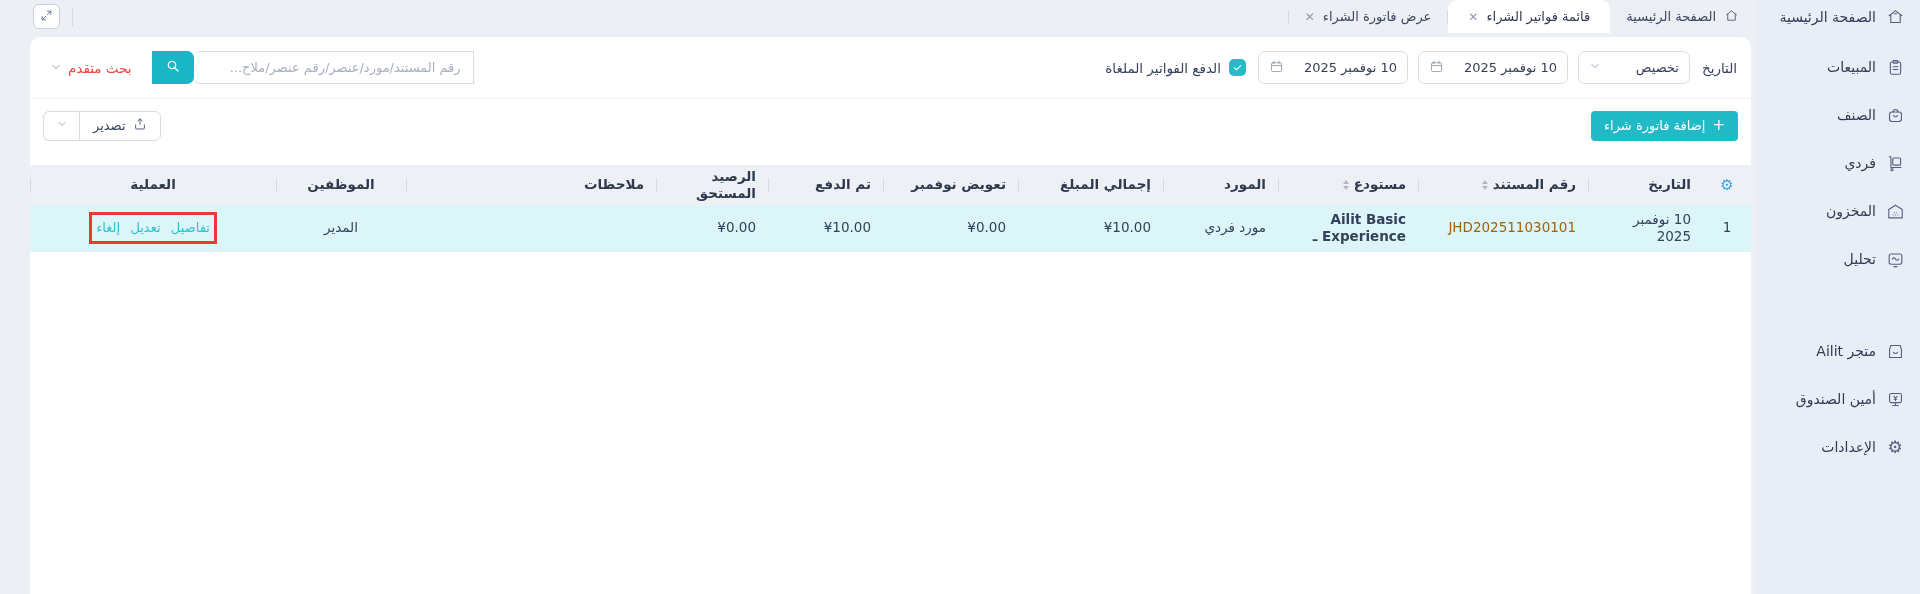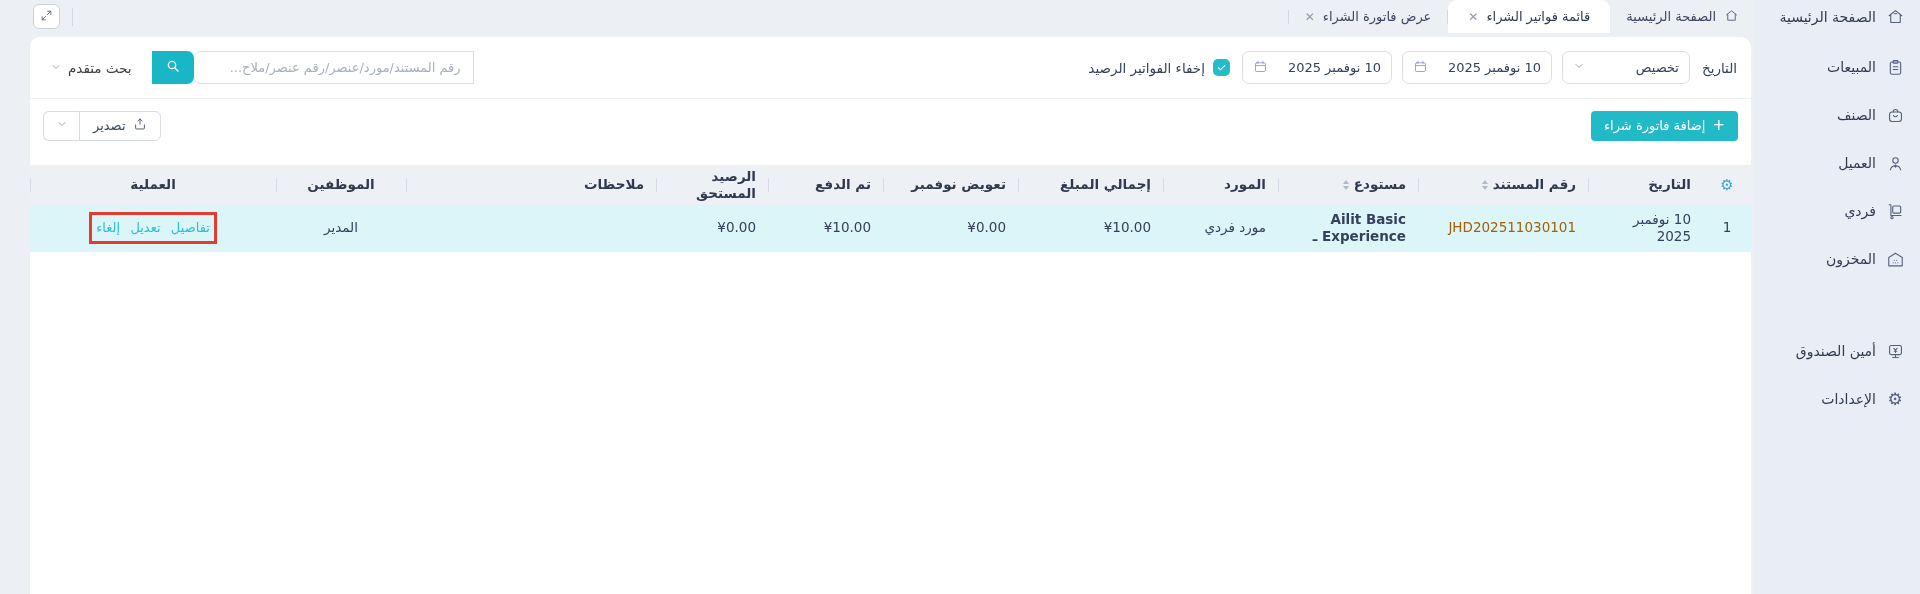--- a/index.html
+++ b/index.html
@@ -83,7 +83,7 @@
     display:flex; align-items:center; justify-content:center; cursor:pointer;
   }
   .search-btn svg { width:16px; height:16px; stroke:#fff; fill:none; stroke-width:2; stroke-linecap:round; }
-  .adv-search { display:flex; align-items:center; gap:6px; font-size:13.5px; color:#404040; cursor:pointer; margin-right:10px; margin-left:6px; white-space:nowrap; }
+  .adv-search { display:flex; align-items:center; gap:6px; font-size:13.5px; color:#ef4444; cursor:pointer; margin-right:10px; margin-left:6px; white-space:nowrap; }
   .divider { height:1px; background:#eef1f5; }
   
   .toolbar { height:53px; display:flex; align-items:center; padding:0 13px; }

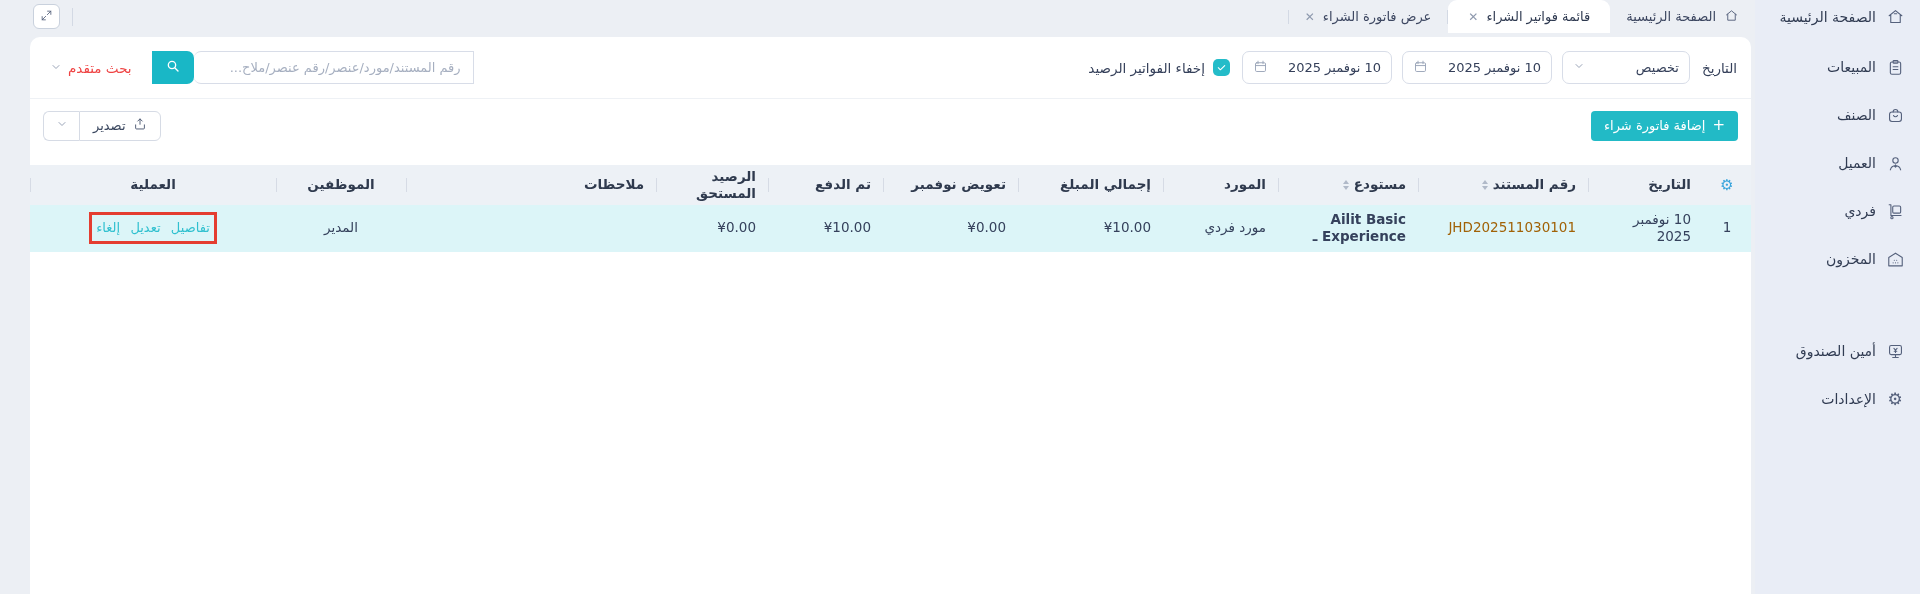--- a/index.html
+++ b/index.html
@@ -281,7 +281,7 @@
               <path d="M5 12.5 l4.5 4.5 L19 8"></path>
             </svg>
         </span>
-        <span class="chk-label">إخفاء الفواتير الرصيد</span>
+        <span class="chk-label">الدفع الفواتير الملغاة</span>
       </div>
       <div class="f-spacer"></div>
       <div class="search-group">

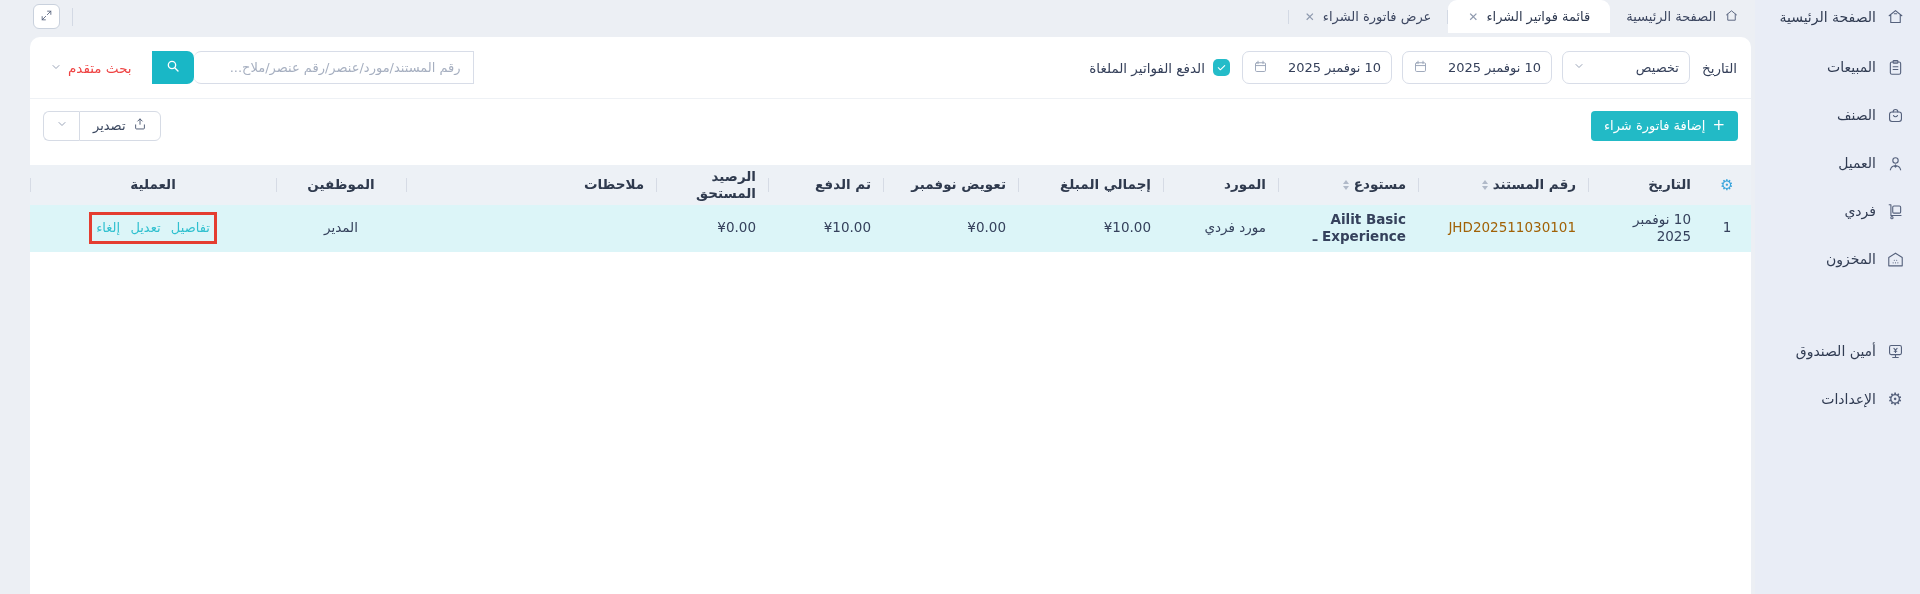--- a/index.html
+++ b/index.html
@@ -59,7 +59,7 @@
     display:flex; align-items:center; padding:0 10px; color:#35405a; cursor:pointer;
     font-size:13px;
   }
-  .select { width:128px; justify-content:space-between; }
+  .select { width:112px; justify-content:space-between; }
   .date-input { width:150px; justify-content:space-between; }
   .chev svg { width:12px; height:12px; stroke:#9aa4b8; fill:none; stroke-width:2; stroke-linecap:round; stroke-linejoin:round; }
   .cal-ico svg { width:15px; height:15px; stroke:#9aa4b8; fill:none; stroke-width:1.5; stroke-linecap:round; }

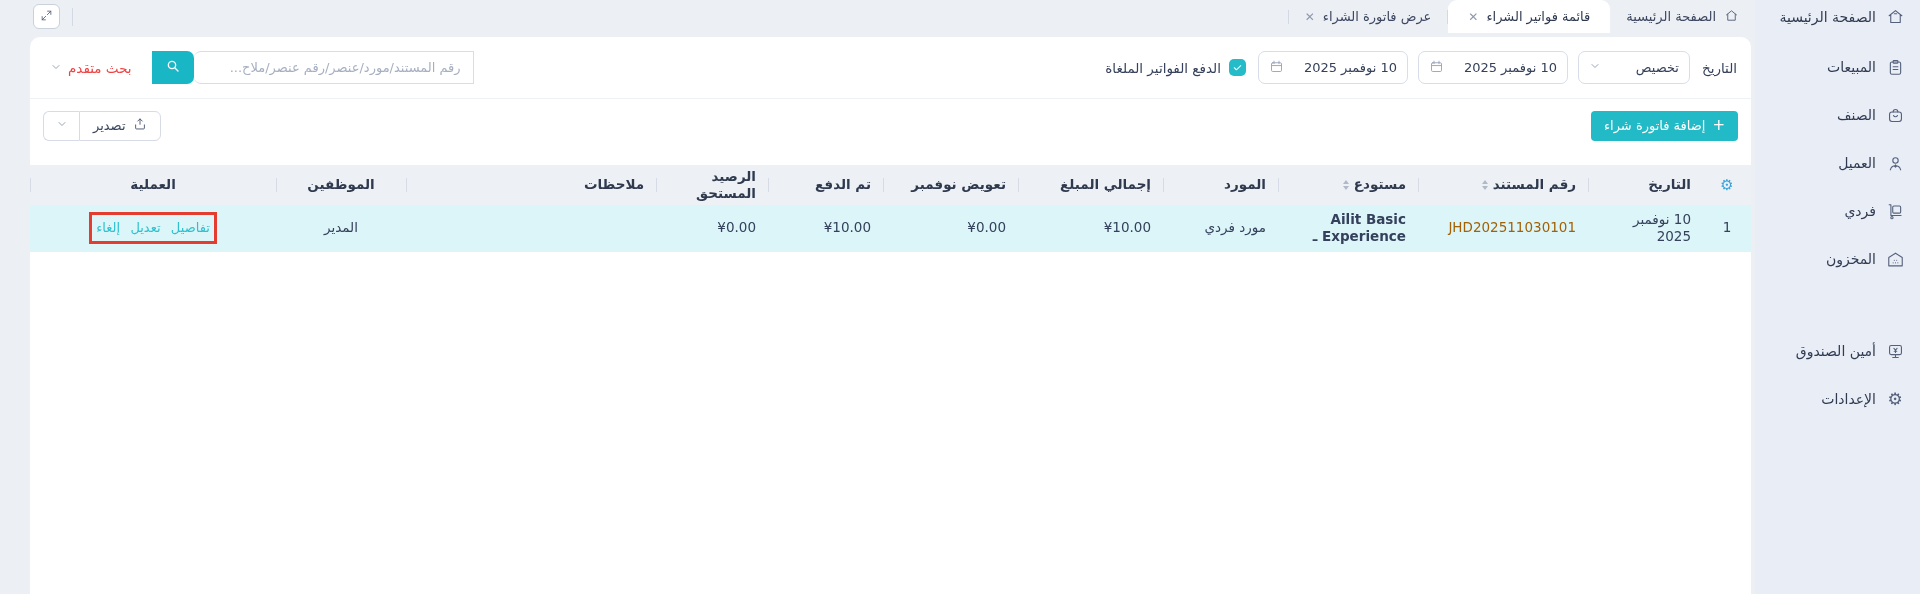--- a/index.html
+++ b/index.html
@@ -164,16 +164,6 @@
         </svg>
     </span>
     <span>الصنف</span>
-  </div>
-  <div class="side-item">
-    <span class="side-ico">
-      <svg viewBox="0 0 24 24">
-          <circle cx="12" cy="8.2" r="3.4"></circle>
-          <path d="M5.5 20 a6.7 6.7 0 0 1 13 0"></path>
-          <path d="M12 13.5 v3 M10.8 15.3 l1.2 1.2 1.2 -1.2"></path>
-        </svg>
-    </span>
-    <span>العميل</span>
   </div>
   <div class="side-item">
     <span class="side-ico">

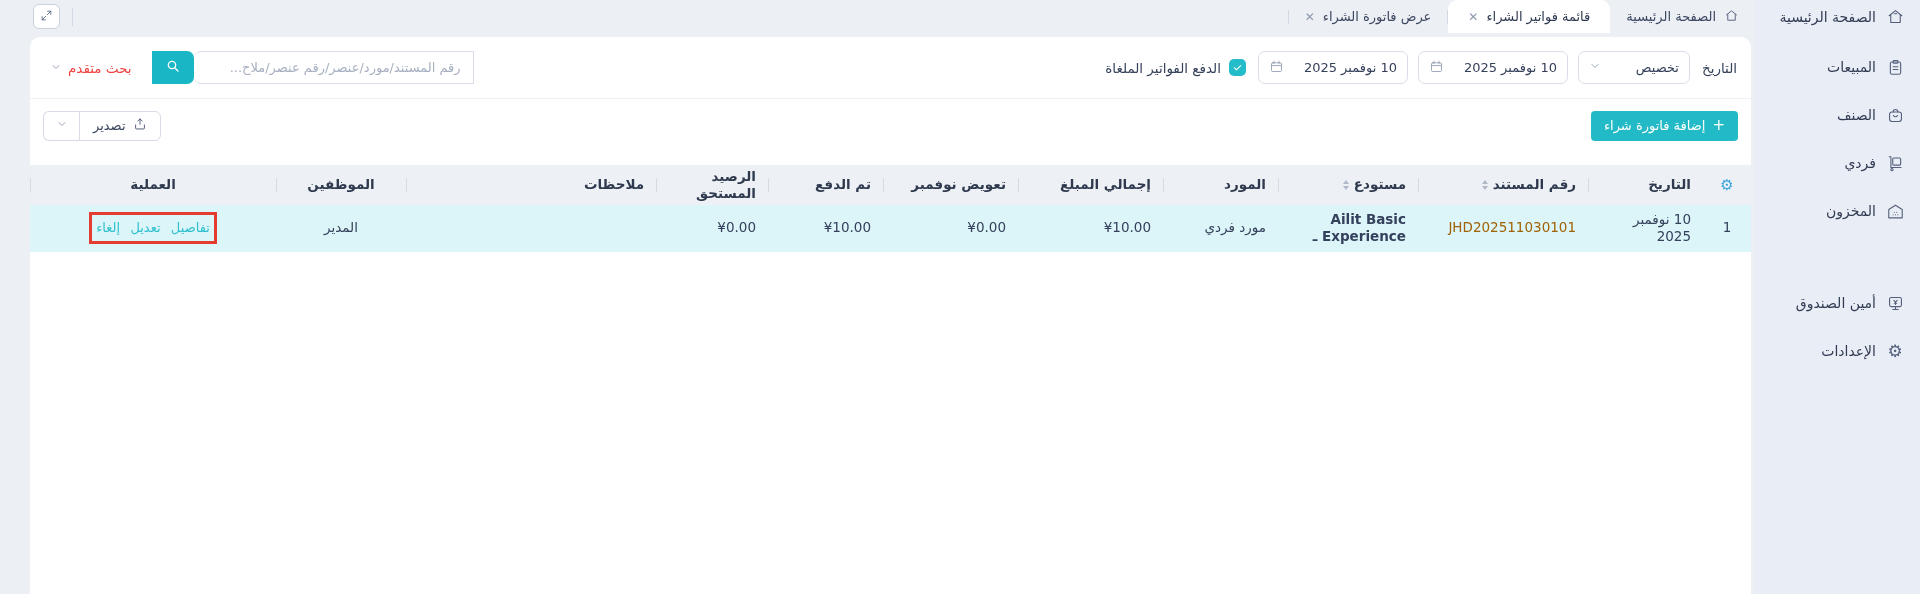--- a/index.html
+++ b/index.html
@@ -183,6 +183,16 @@
         </svg>
     </span>
     <span>المخزون</span>
+  </div>
+  <div class="side-item">
+    <span class="side-ico">
+      <svg viewBox="0 0 24 24">
+          <rect x="4" y="5" width="16" height="13" rx="2.5"></rect>
+          <path d="M8 11.5 q2 -3 4 0 q2 3 4 0"></path>
+          <path d="M10 21 h4"></path>
+        </svg>
+    </span>
+    <span>تحليل</span>
   </div>
   <div class="side-gap"></div>
   <div class="side-item">

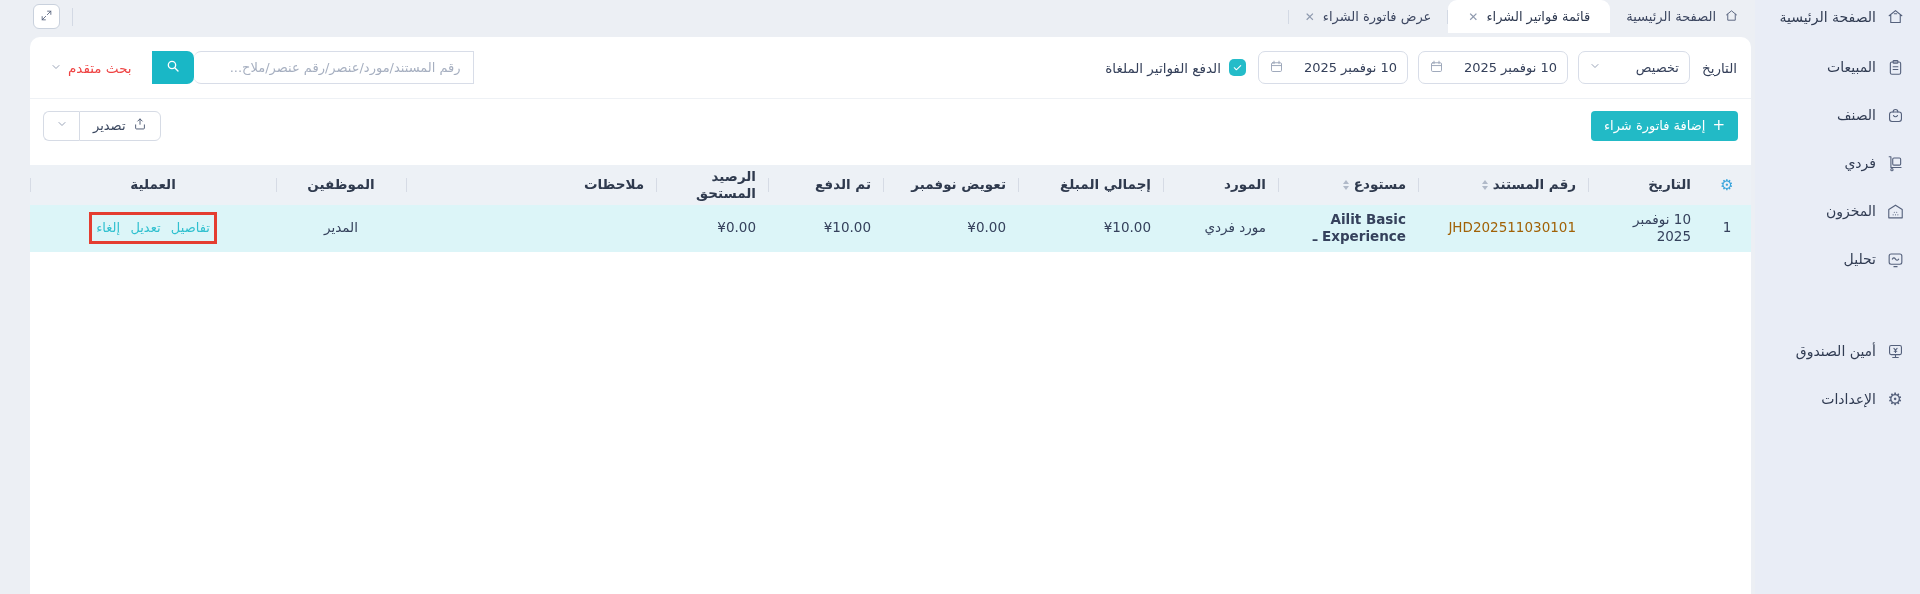--- a/index.html
+++ b/index.html
@@ -195,6 +195,15 @@
     <span>تحليل</span>
   </div>
   <div class="side-gap"></div>
+  <div class="side-item">
+    <span class="side-ico">
+      <svg viewBox="0 0 24 24">
+          <path d="M4.5 9.5 L6 4.5 H18 L19.5 9.5 V19.5 H4.5 Z"></path>
+          <path d="M9.5 13 a2.8 2.8 0 0 0 5 0"></path>
+        </svg>
+    </span>
+    <span>متجر Ailit</span>
+  </div>
   <div class="side-item">
     <span class="side-ico">
       <svg viewBox="0 0 24 24">

